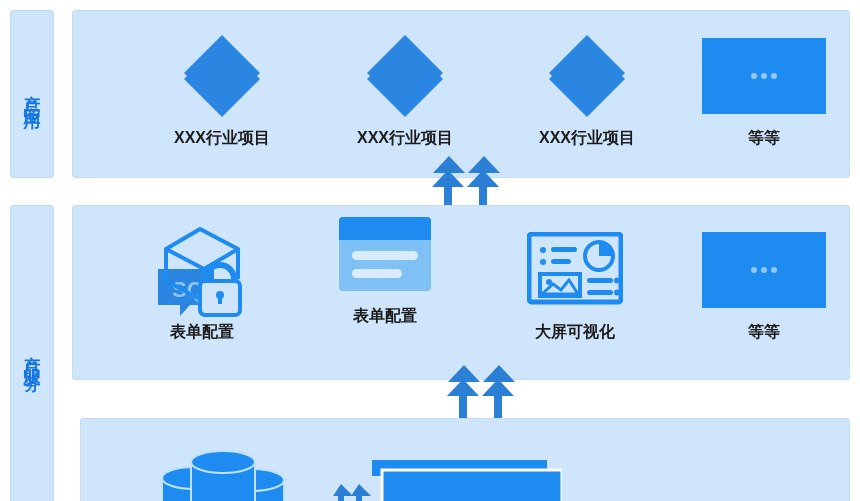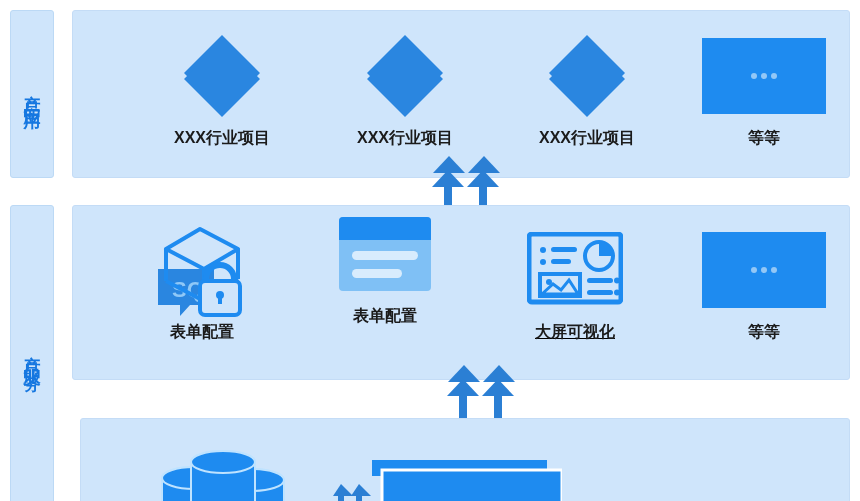--- a/index.html
+++ b/index.html
@@ -209,7 +209,7 @@
     <div class="item-label">表单配置</div>
   </div>
 
-  <div class="item" style="left:495px;top:222px;width:160px;text-decoration:underline;">
+  <div class="item" style="left:495px;top:222px;width:160px;">
     <div class="item-icon">
       <svg width="96" height="76" viewBox="0 0 96 76" aria-hidden="true">
         <rect x="2" y="2" width="92" height="68" rx="3" fill="none" stroke="#1e8bf0" stroke-width="5"></rect>

